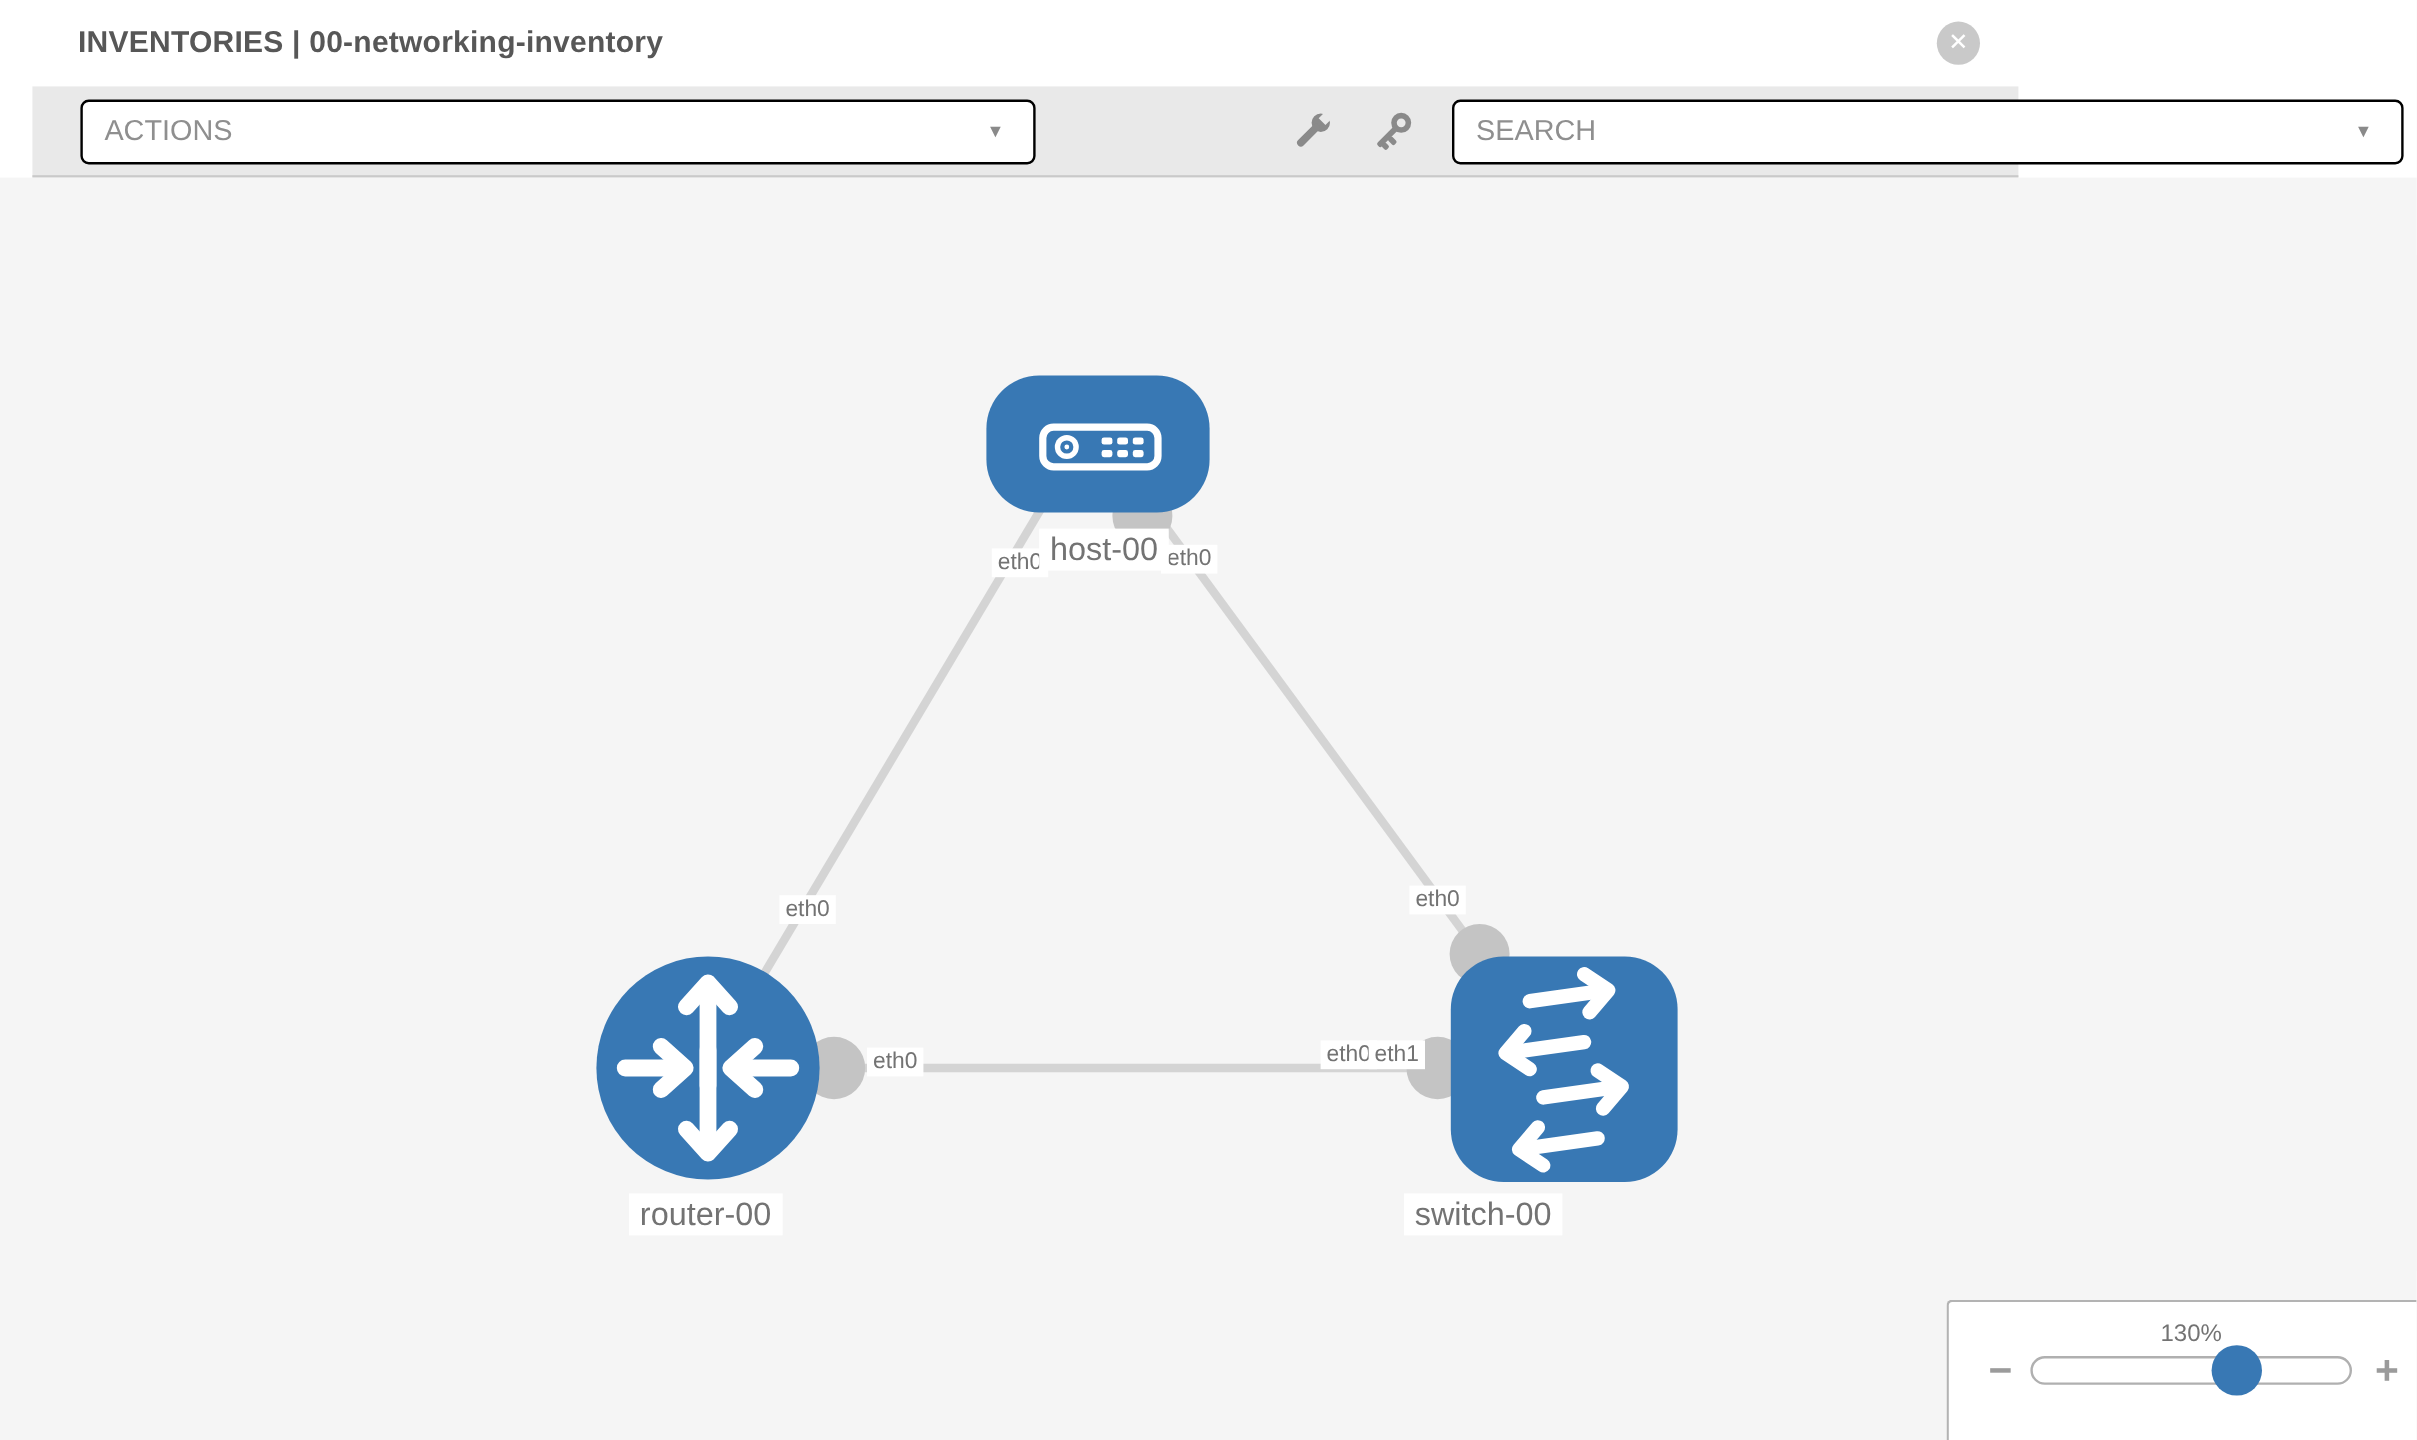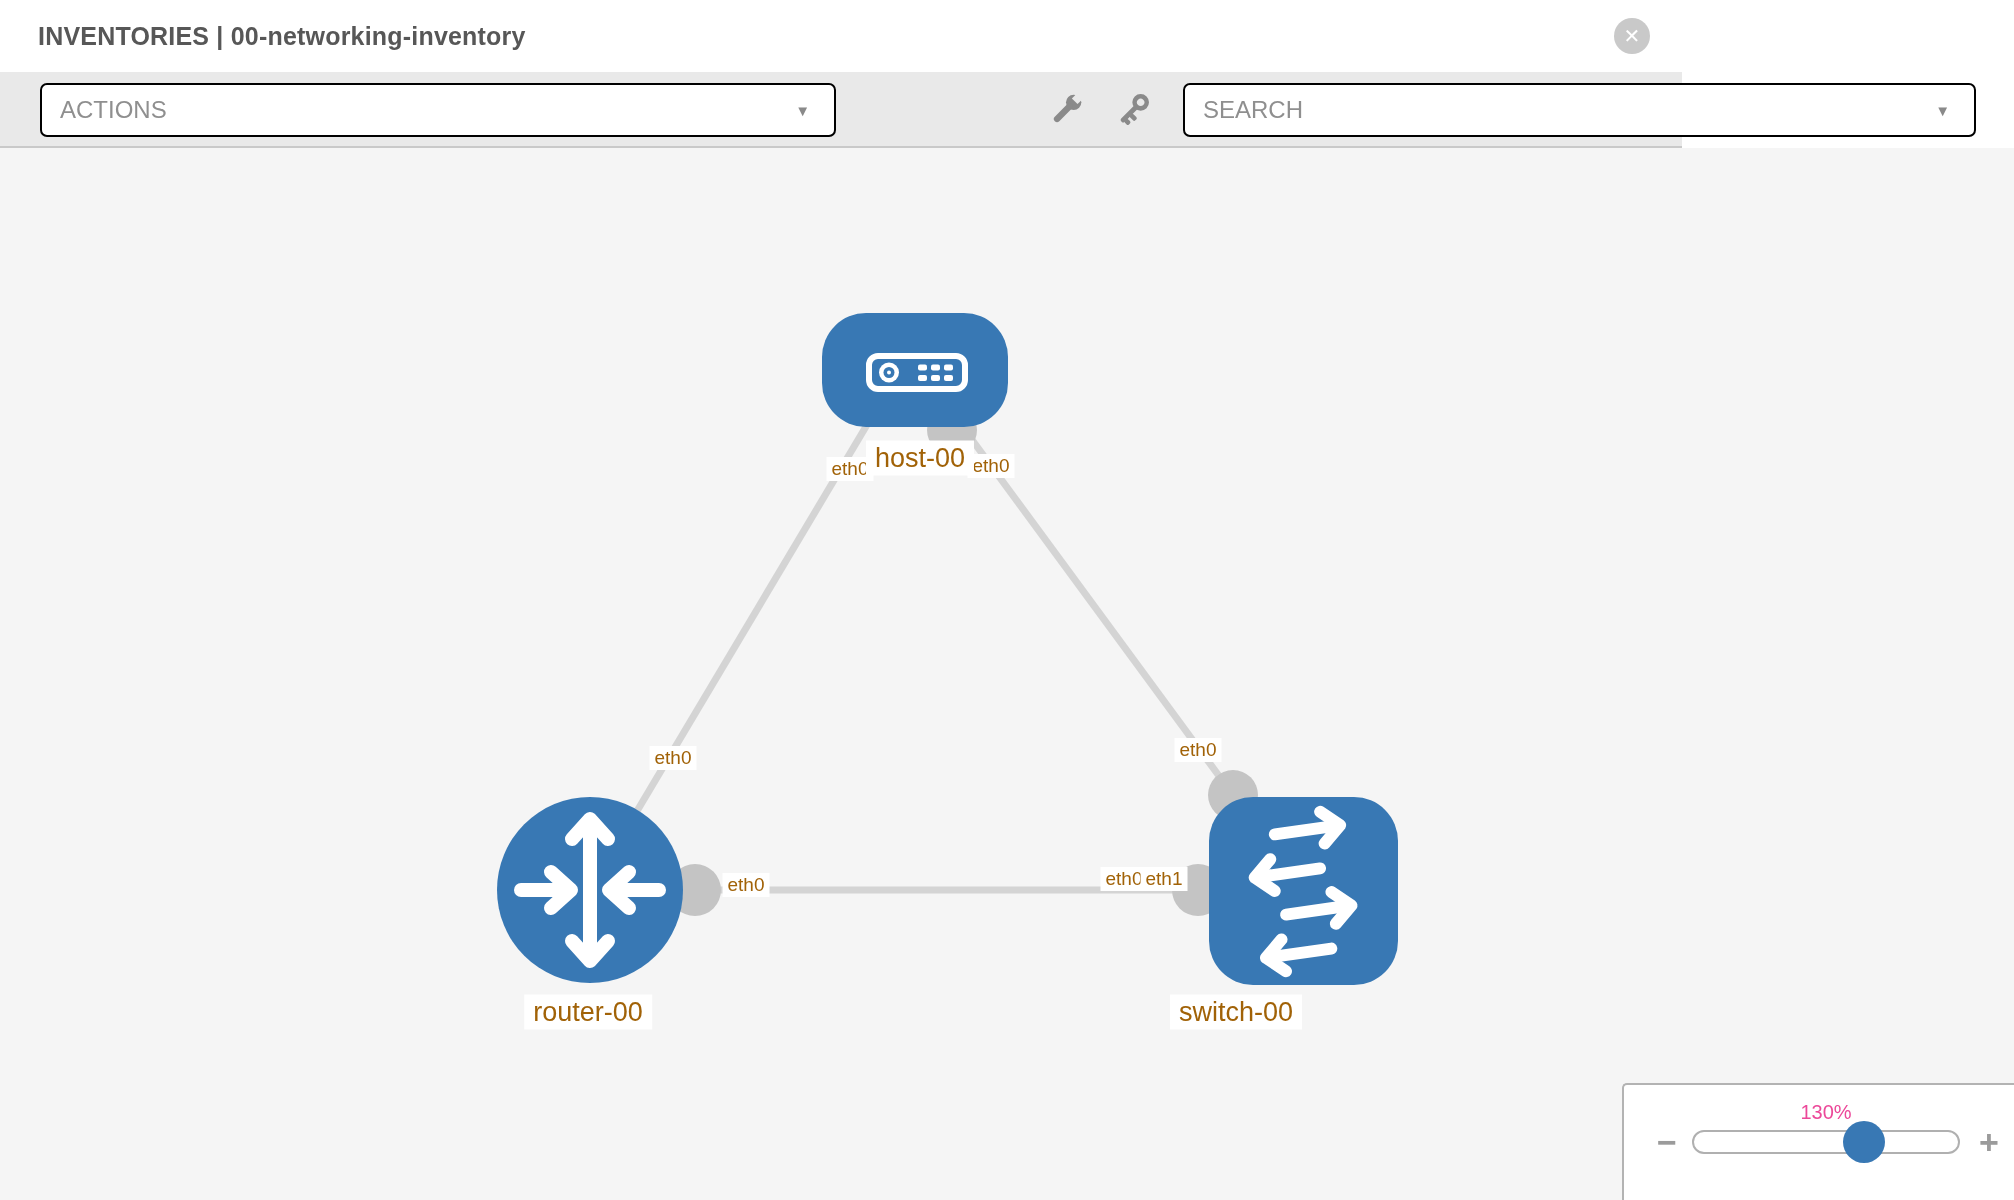--- a/index.html
+++ b/index.html
@@ -5,7 +5,7 @@
   * { margin:0; padding:0; box-sizing:border-box; }
   html,body { width:2014px; height:1200px; overflow:hidden; }
   body { font-family:"Liberation Sans","DejaVu Sans",sans-serif; background:#fff; }
-  .app { position:relative; width:1682px; height:1200px; background:#fff; }
+  .app { position:relative; width:1682px; height:1200px; background:#fff;padding-left:27px; }
 
   
   .header { position:relative; height:72px; background:#ffffff; }

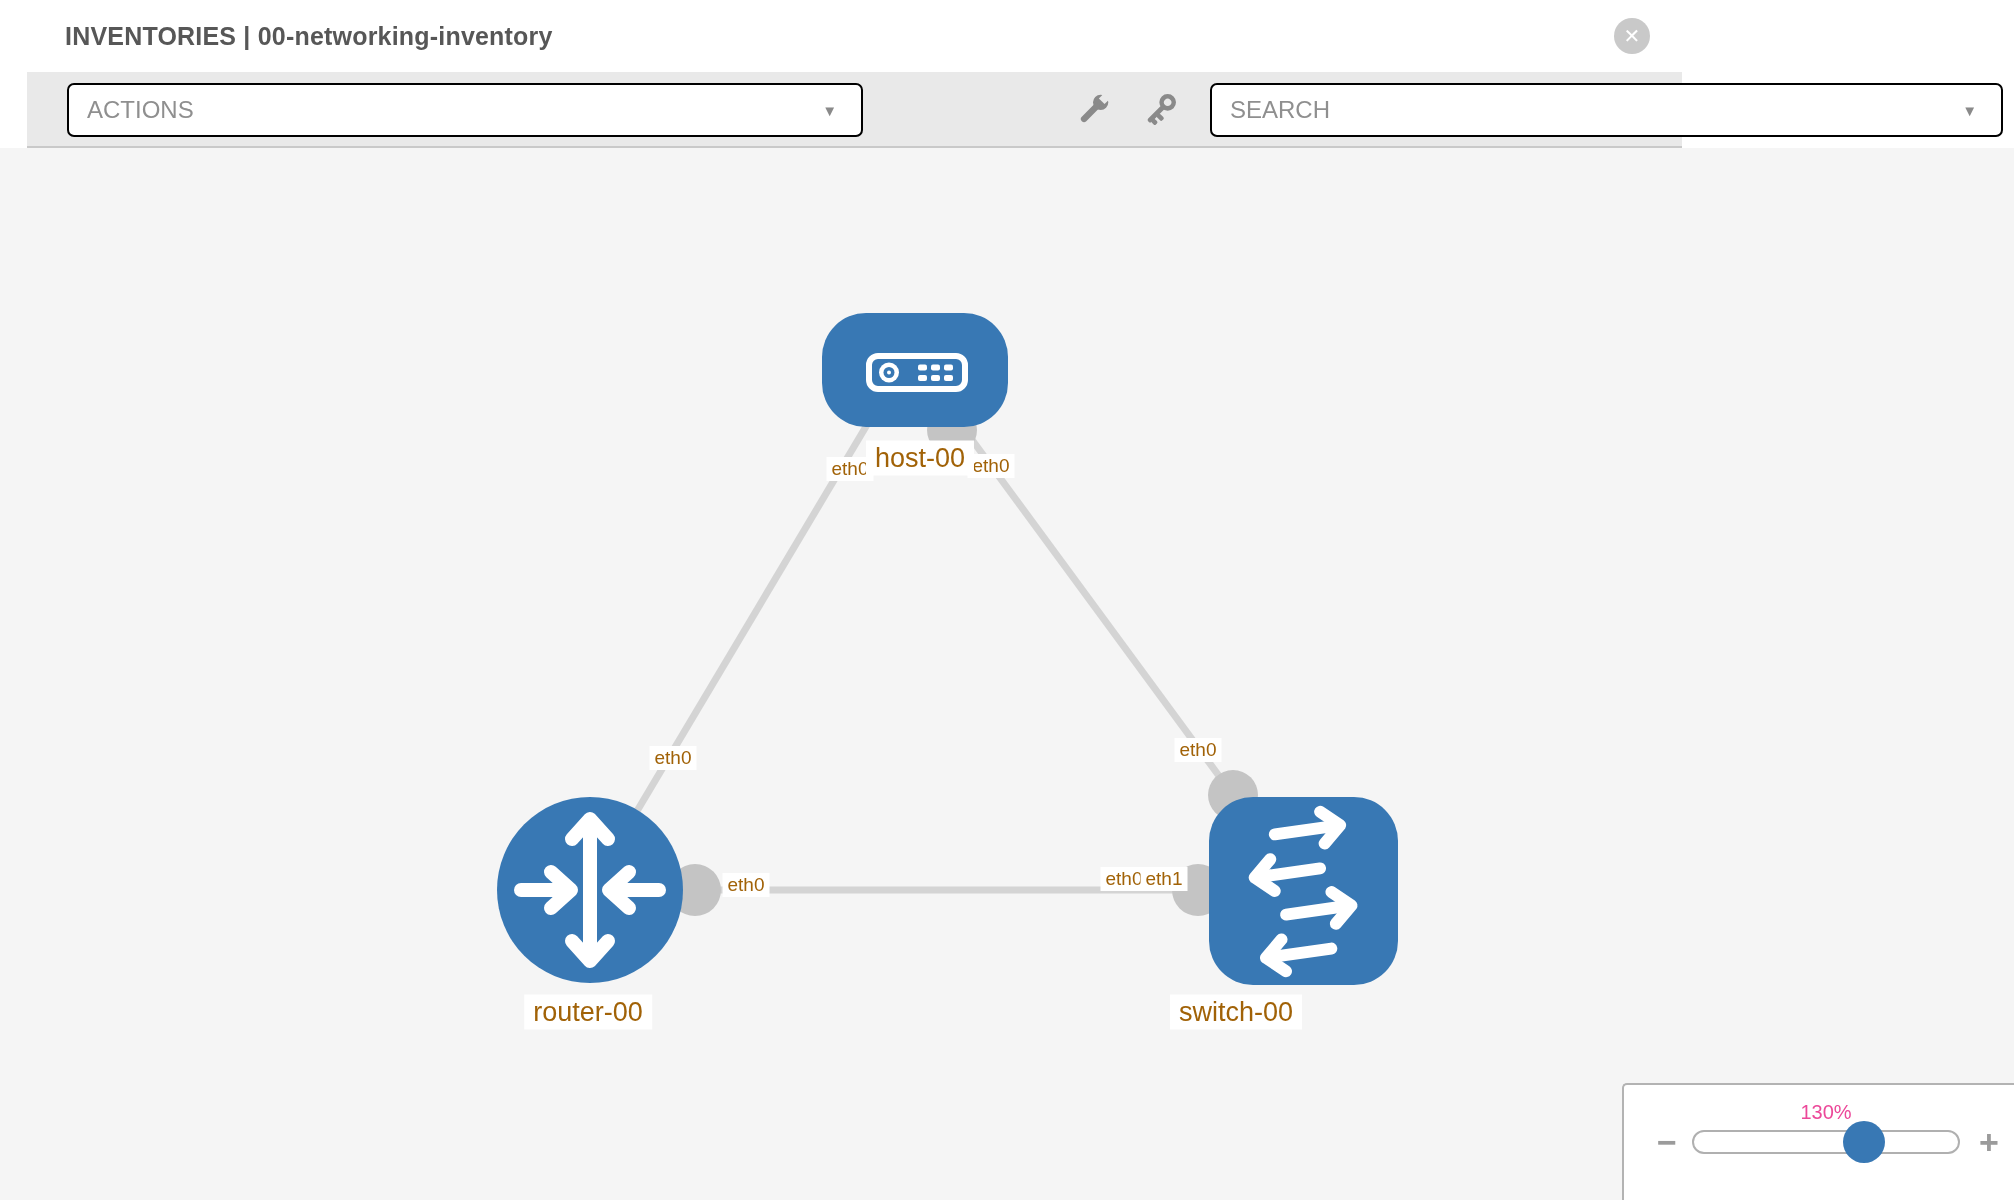--- a/index.html
+++ b/index.html
@@ -50,7 +50,7 @@
 
   .node-label, .if-label {
     position:absolute; transform:translate(-50%,-50%);
-    background:#ffffff; color:#a16207; white-space:nowrap;text-align:right;
+    background:#ffffff; color:#737373; white-space:nowrap;text-align:right;
   }
   .node-label { font-size:27px; padding:2px 9px; }
   .if-label   { font-size:19px; padding:1px 5px; }

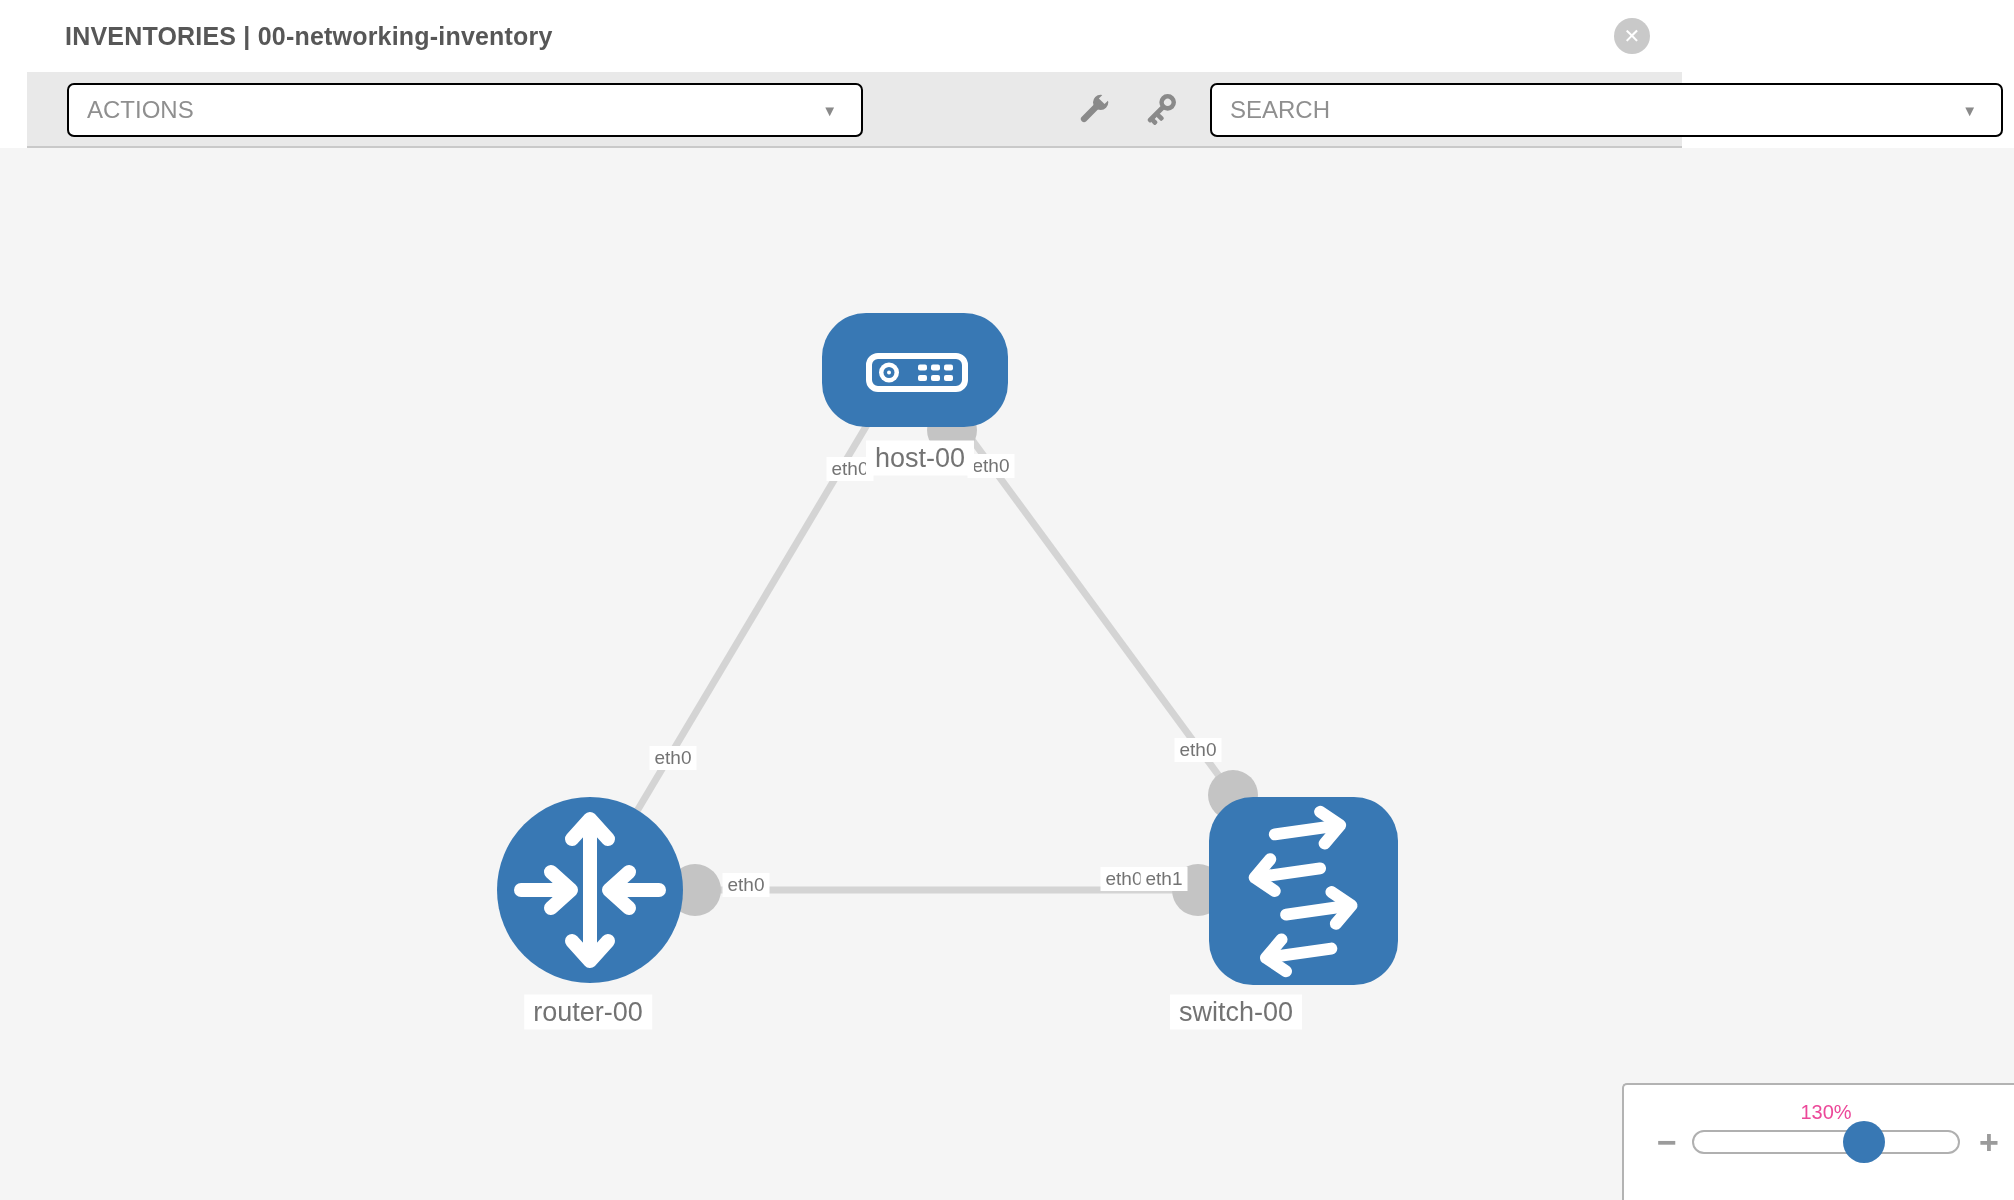--- a/index.html
+++ b/index.html
@@ -63,7 +63,7 @@
   }
   .zoom-level {
     position:absolute; left:68px; top:27px; width:268px; transform:translateY(-50%);
-    text-align:center; font-size:20px; color:#ec4899;
+    text-align:center; font-size:20px; color:#737373;
   }
   .zoom-minus, .zoom-plus {
     position:absolute; top:57px; transform:translate(-50%,-50%);

